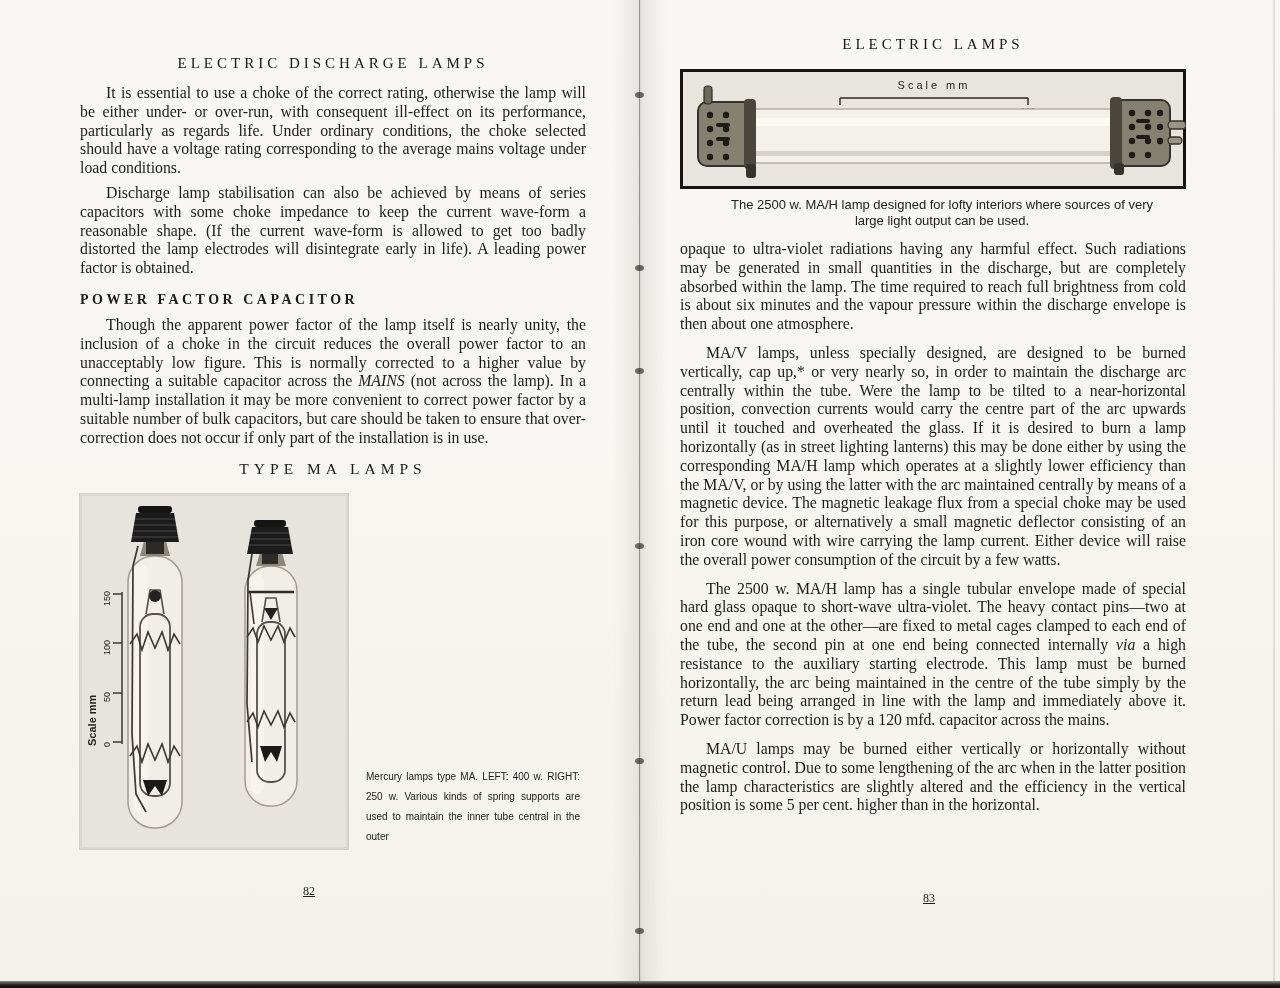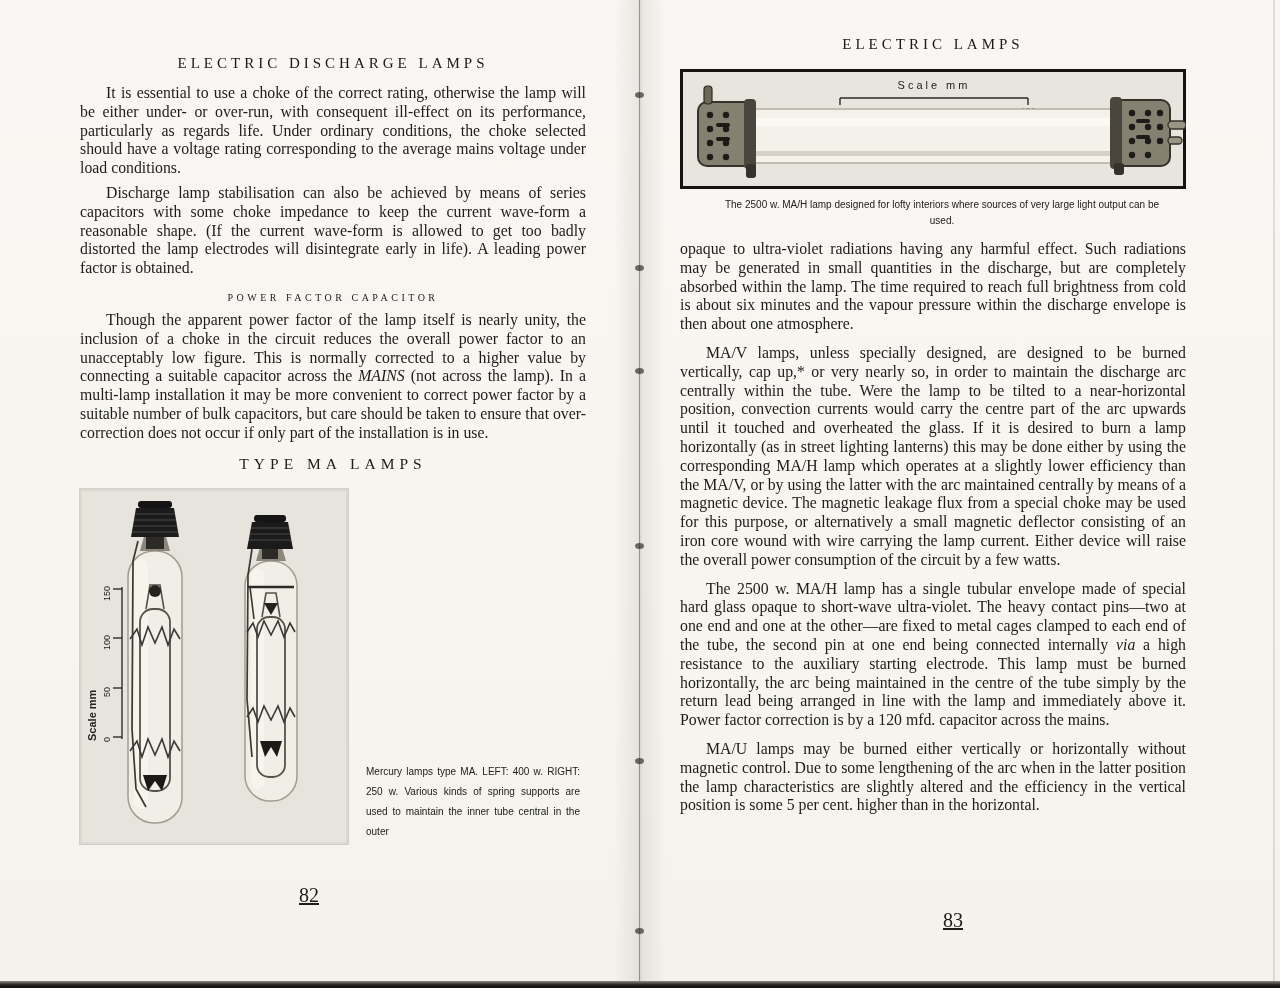--- a/index.html
+++ b/index.html
@@ -73,7 +73,7 @@
   }
   .fig-caption-right{
     font-family:"Liberation Sans", sans-serif;
-    font-size:10px;line-height:15.5px;
+    font-size:13px;line-height:15.5px;
     text-align:center;
     margin:8px 18px 12px 36px;
     color:#22211e;

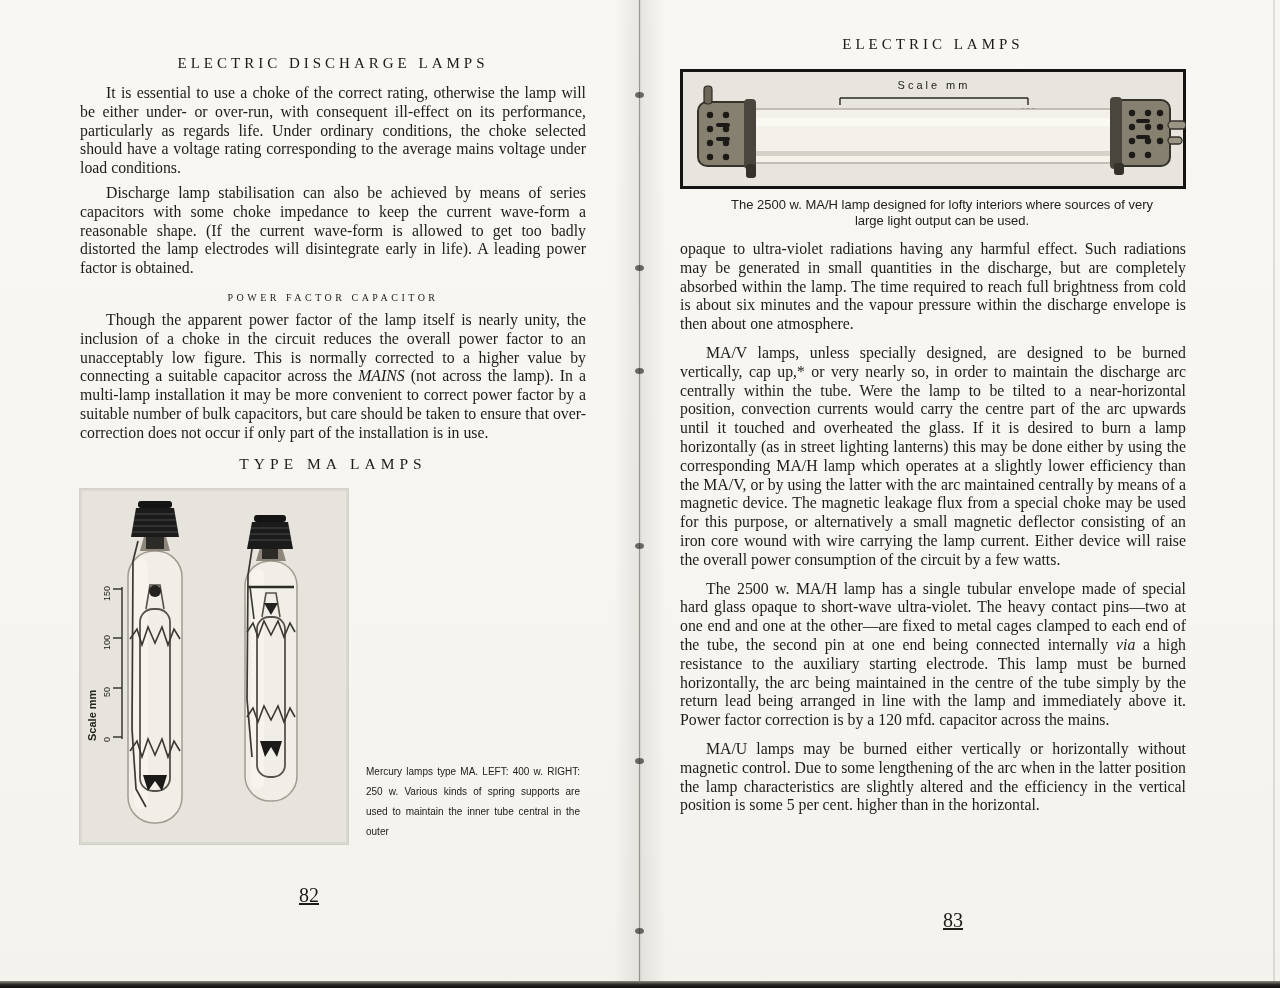--- a/index.html
+++ b/index.html
@@ -52,8 +52,8 @@
   .no-indent{text-indent:0;}
   .it{font-style:italic;}
   .sec-head{
-    font-size:10px;letter-spacing:3.5px;
-    margin:14px 0 8px 0;font-weight:normal;text-align:center;
+    font-size:14px;letter-spacing:3.5px;
+    margin:14px 0 8px 0;font-weight:bold;
   }
   .type-head{
     text-align:center;

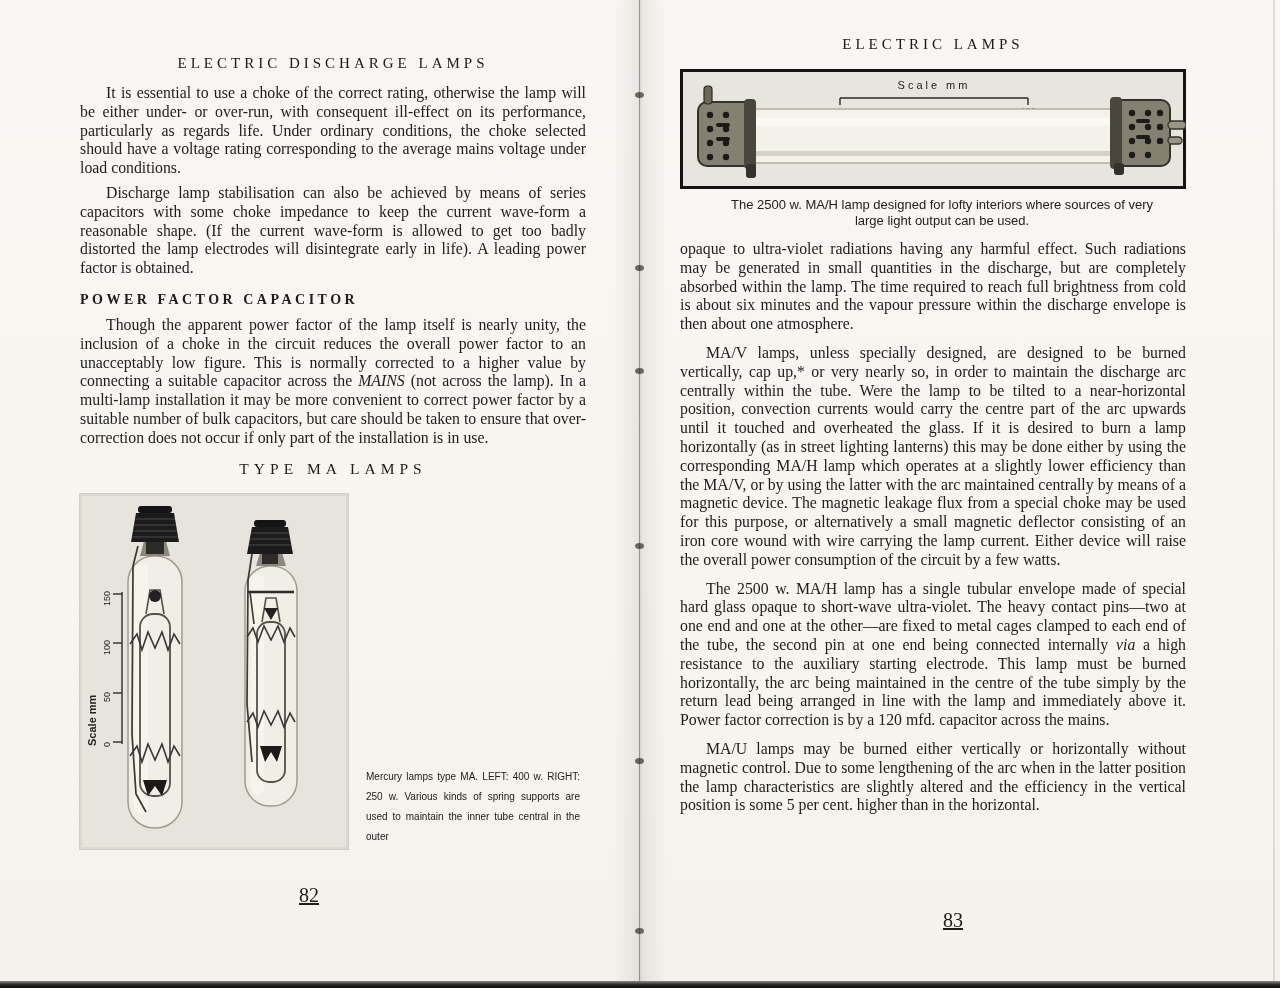--- a/index.html
+++ b/index.html
@@ -82,7 +82,7 @@
   .photo-frame{box-shadow:0 0 0 1px rgba(0,0,0,0.15);}
   .page-number{
     position:absolute;width:506px;text-align:center;
-    font-size:20px;color:#1d1c19;text-decoration:underline;
+    font-size:12px;color:#1d1c19;text-decoration:underline;
   }
   #pn-left{left:56px;top:884px;}
   #pn-right{left:700px;top:891px;margin-top:18px;}

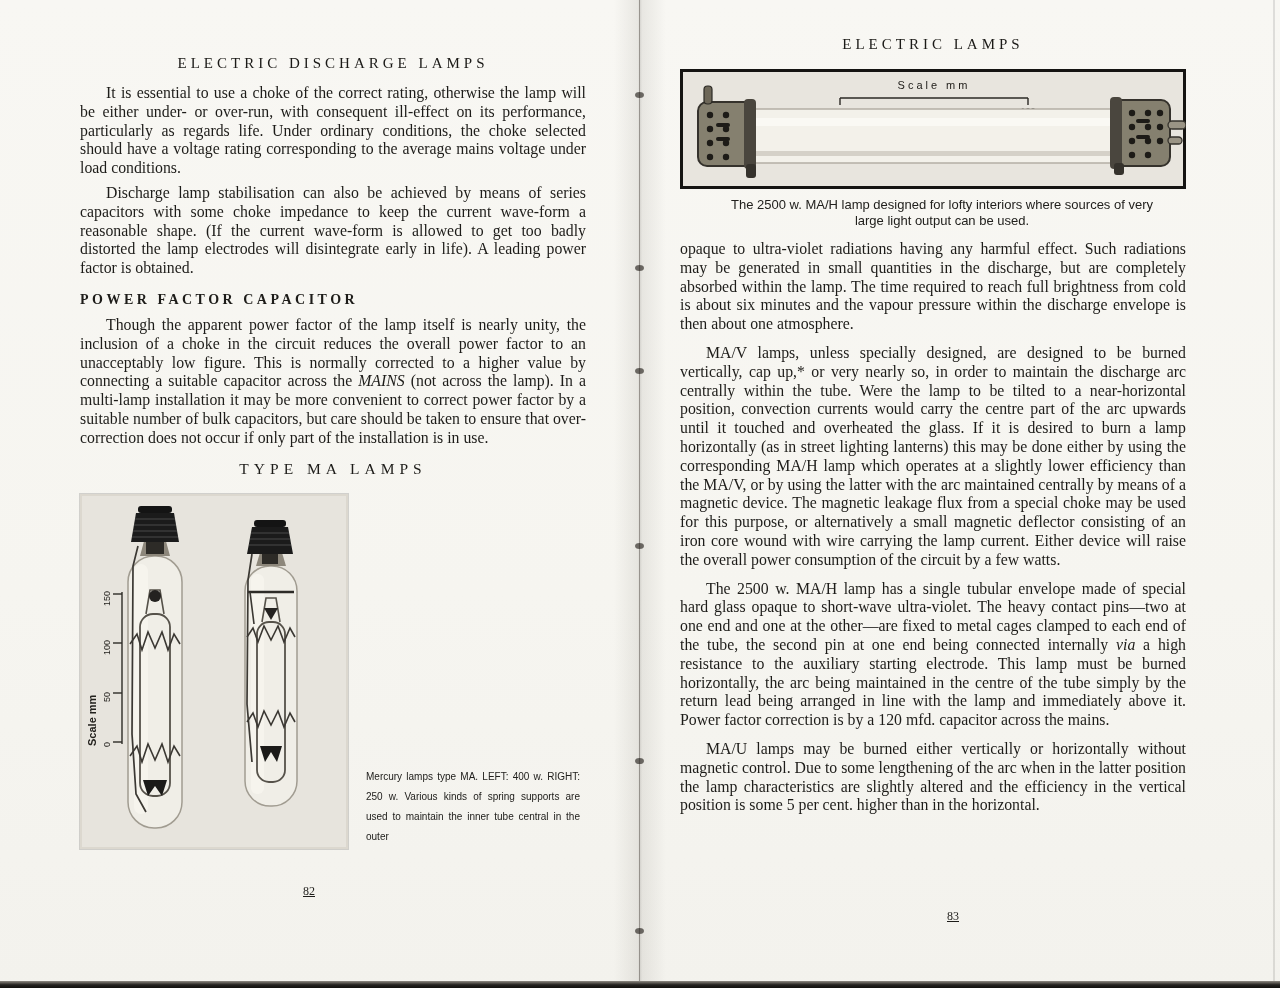--- a/index.html
+++ b/index.html
@@ -85,7 +85,7 @@
     font-size:12px;color:#1d1c19;text-decoration:underline;
   }
   #pn-left{left:56px;top:884px;}
-  #pn-right{left:700px;top:891px;margin-top:18px;}
+  #pn-right{left:676px;top:891px;}
   .footnote{margin-top:14px;}
   svg text{font-family:"Liberation Sans", sans-serif;fill:#23211d;}
 </style>

